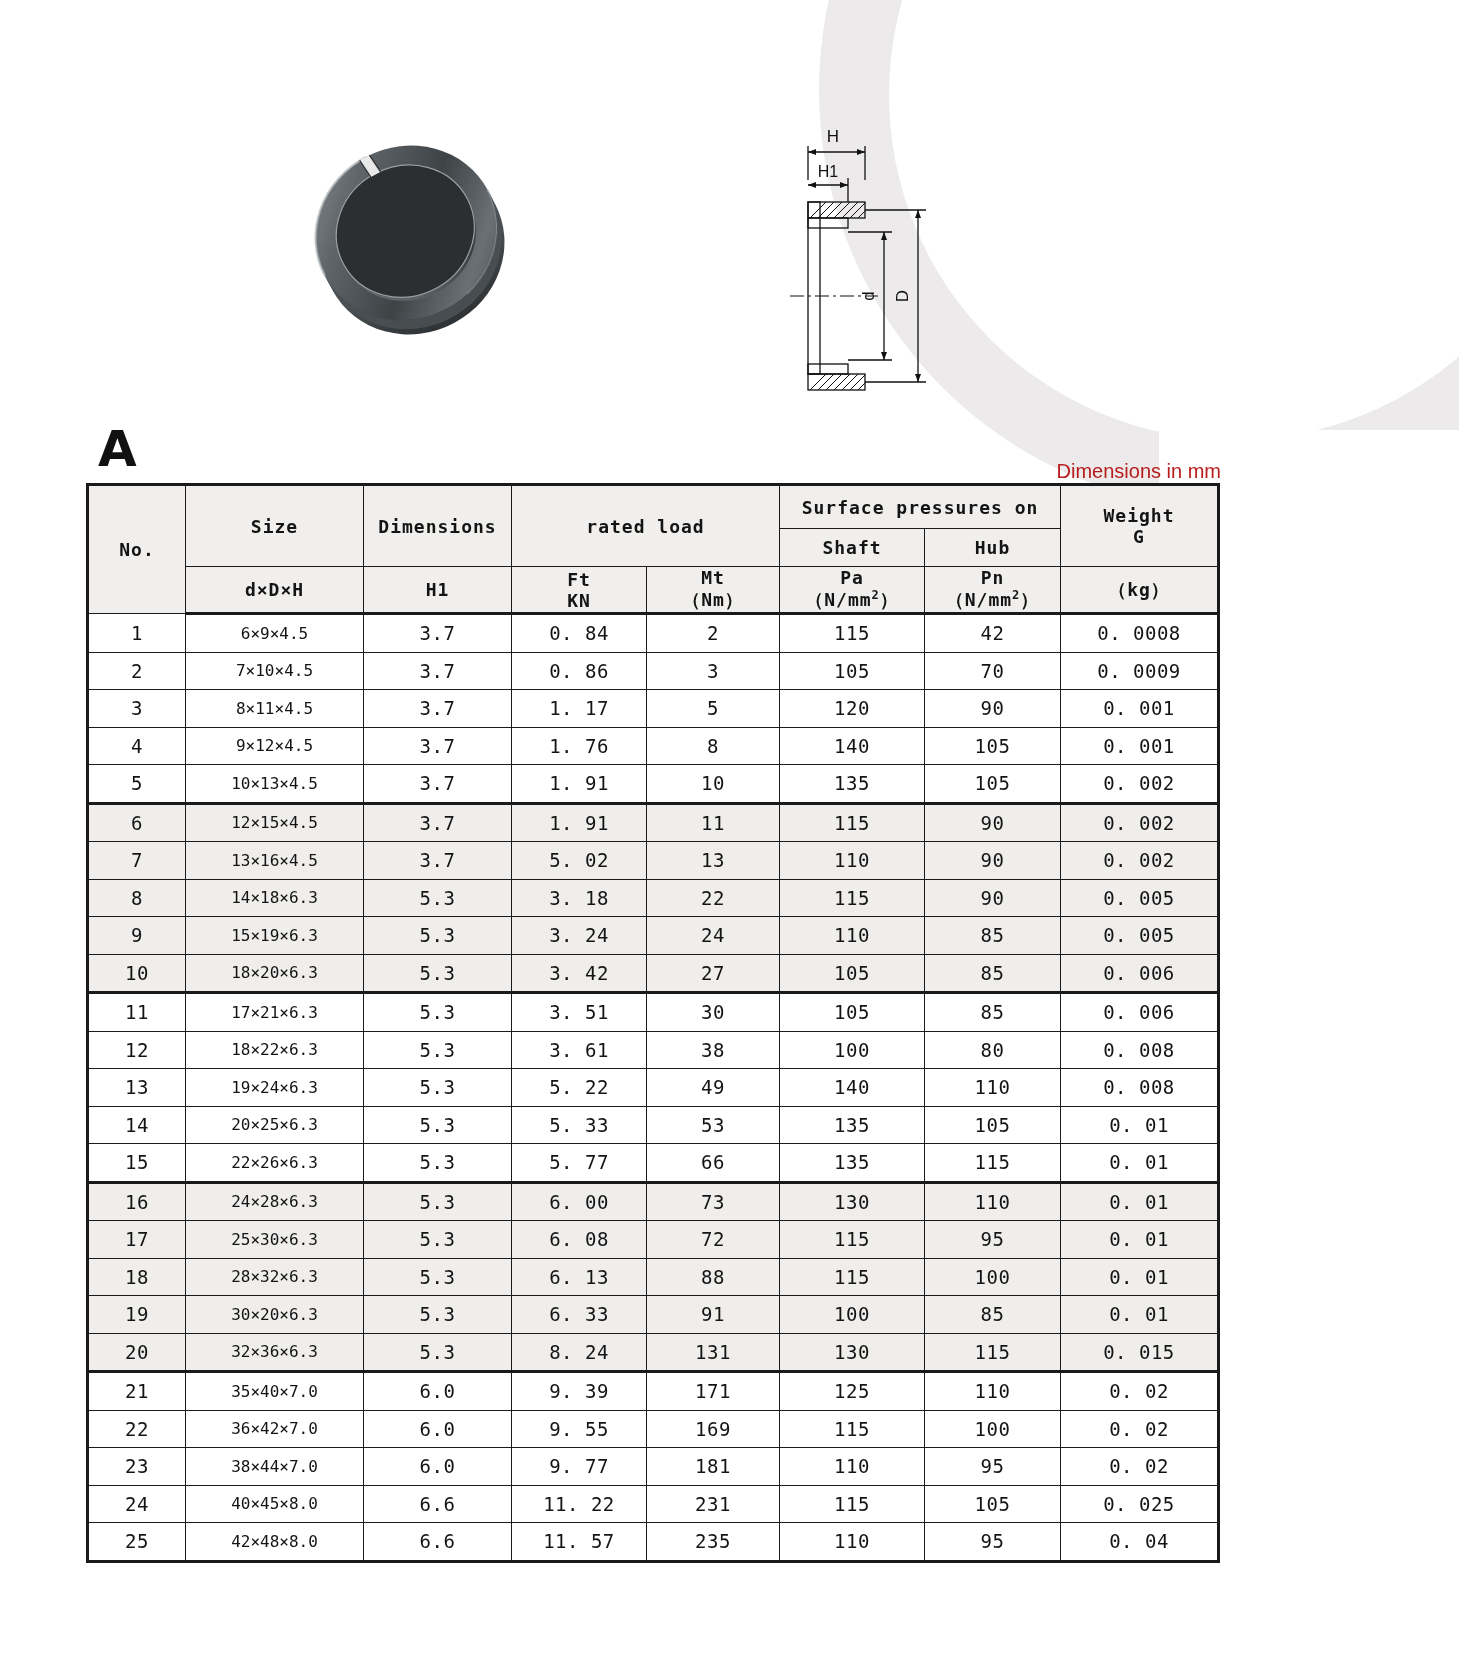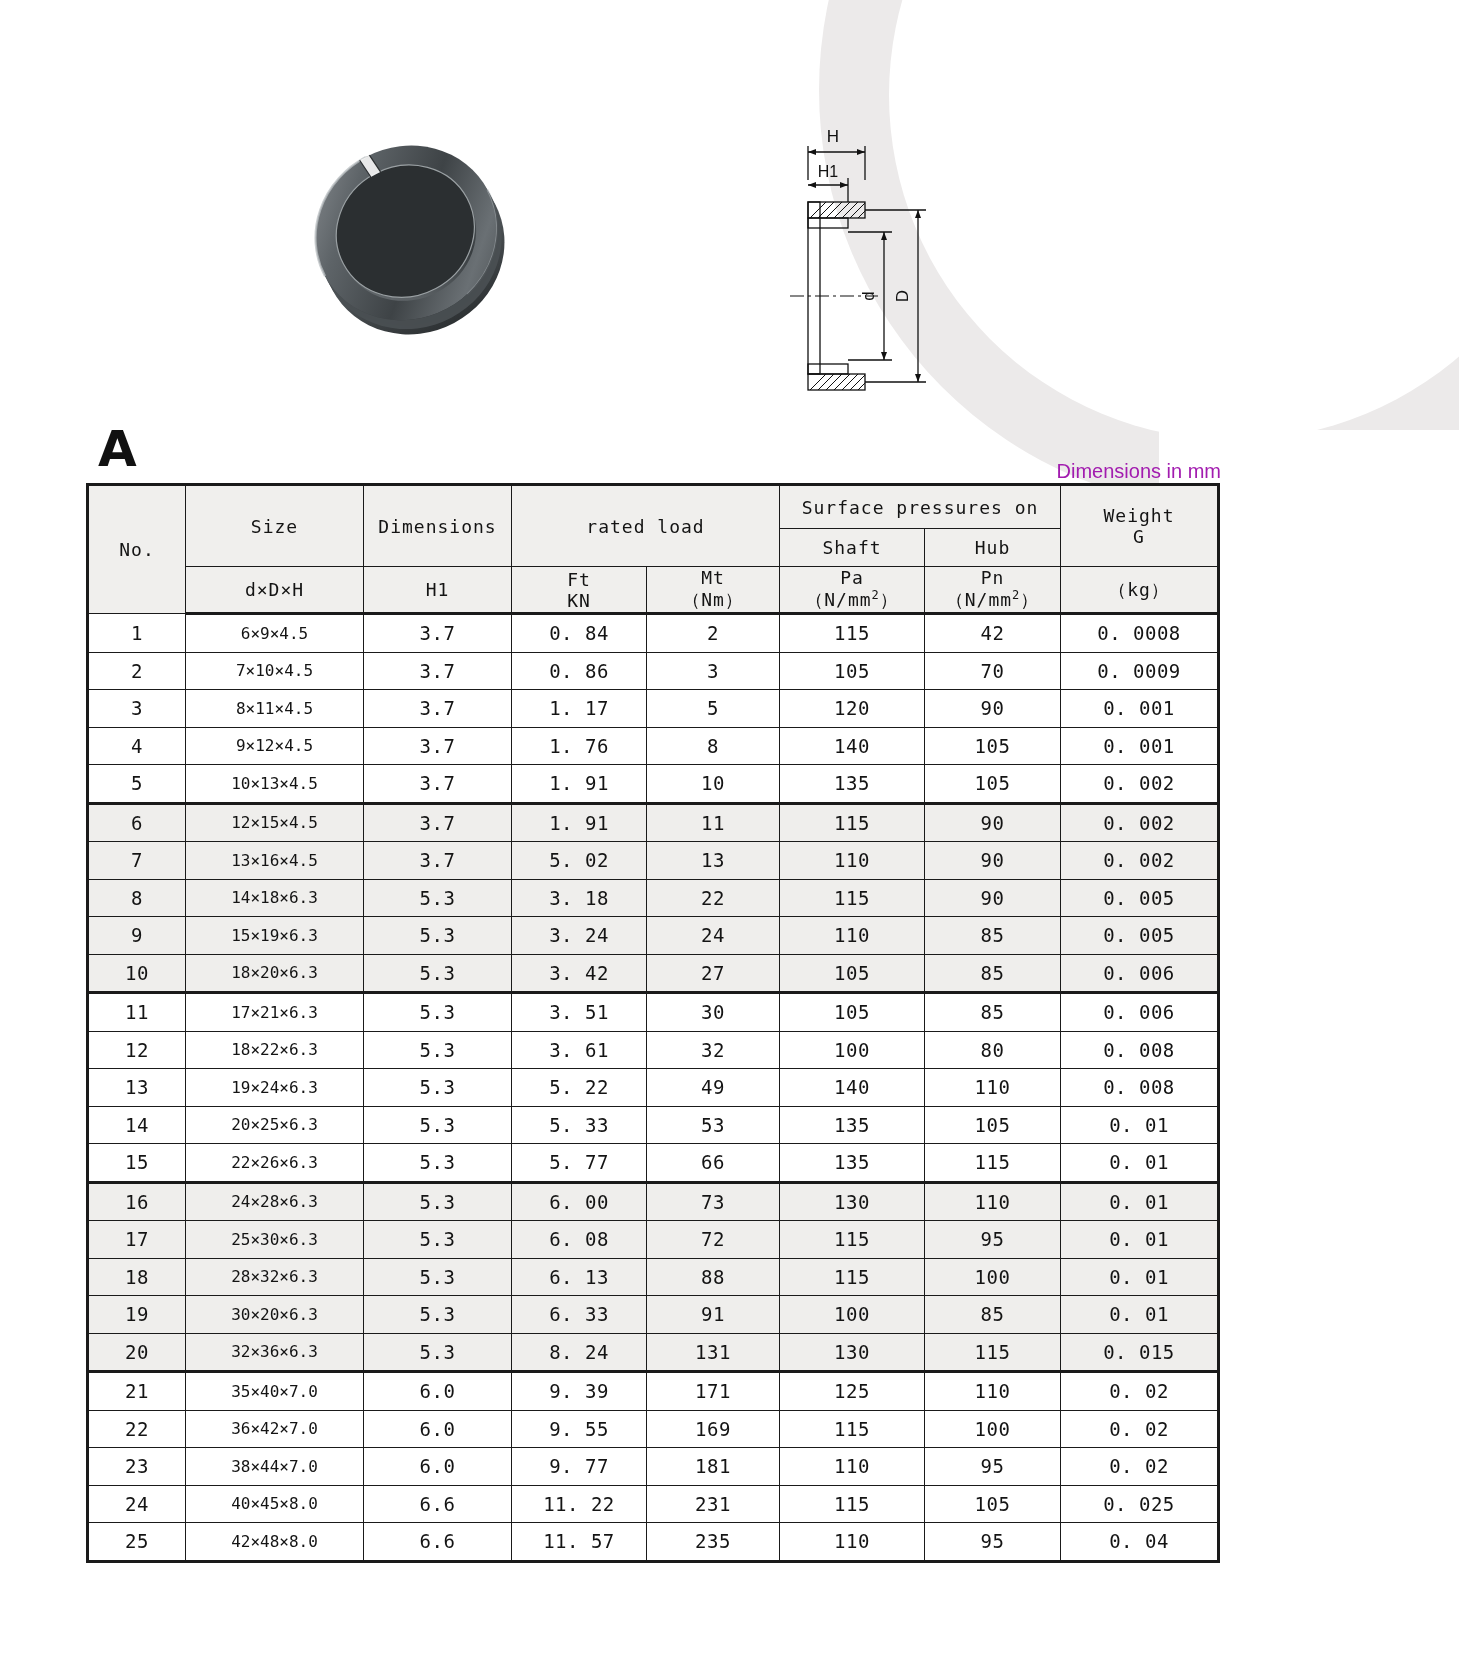--- a/index.html
+++ b/index.html
@@ -87,7 +87,7 @@
     top: 460px;
     font-family: "Liberation Sans", sans-serif;
     font-size: 20px;
-    color: #a21caf;
+    color: #b91c1c;
     z-index: 5;
   }
 

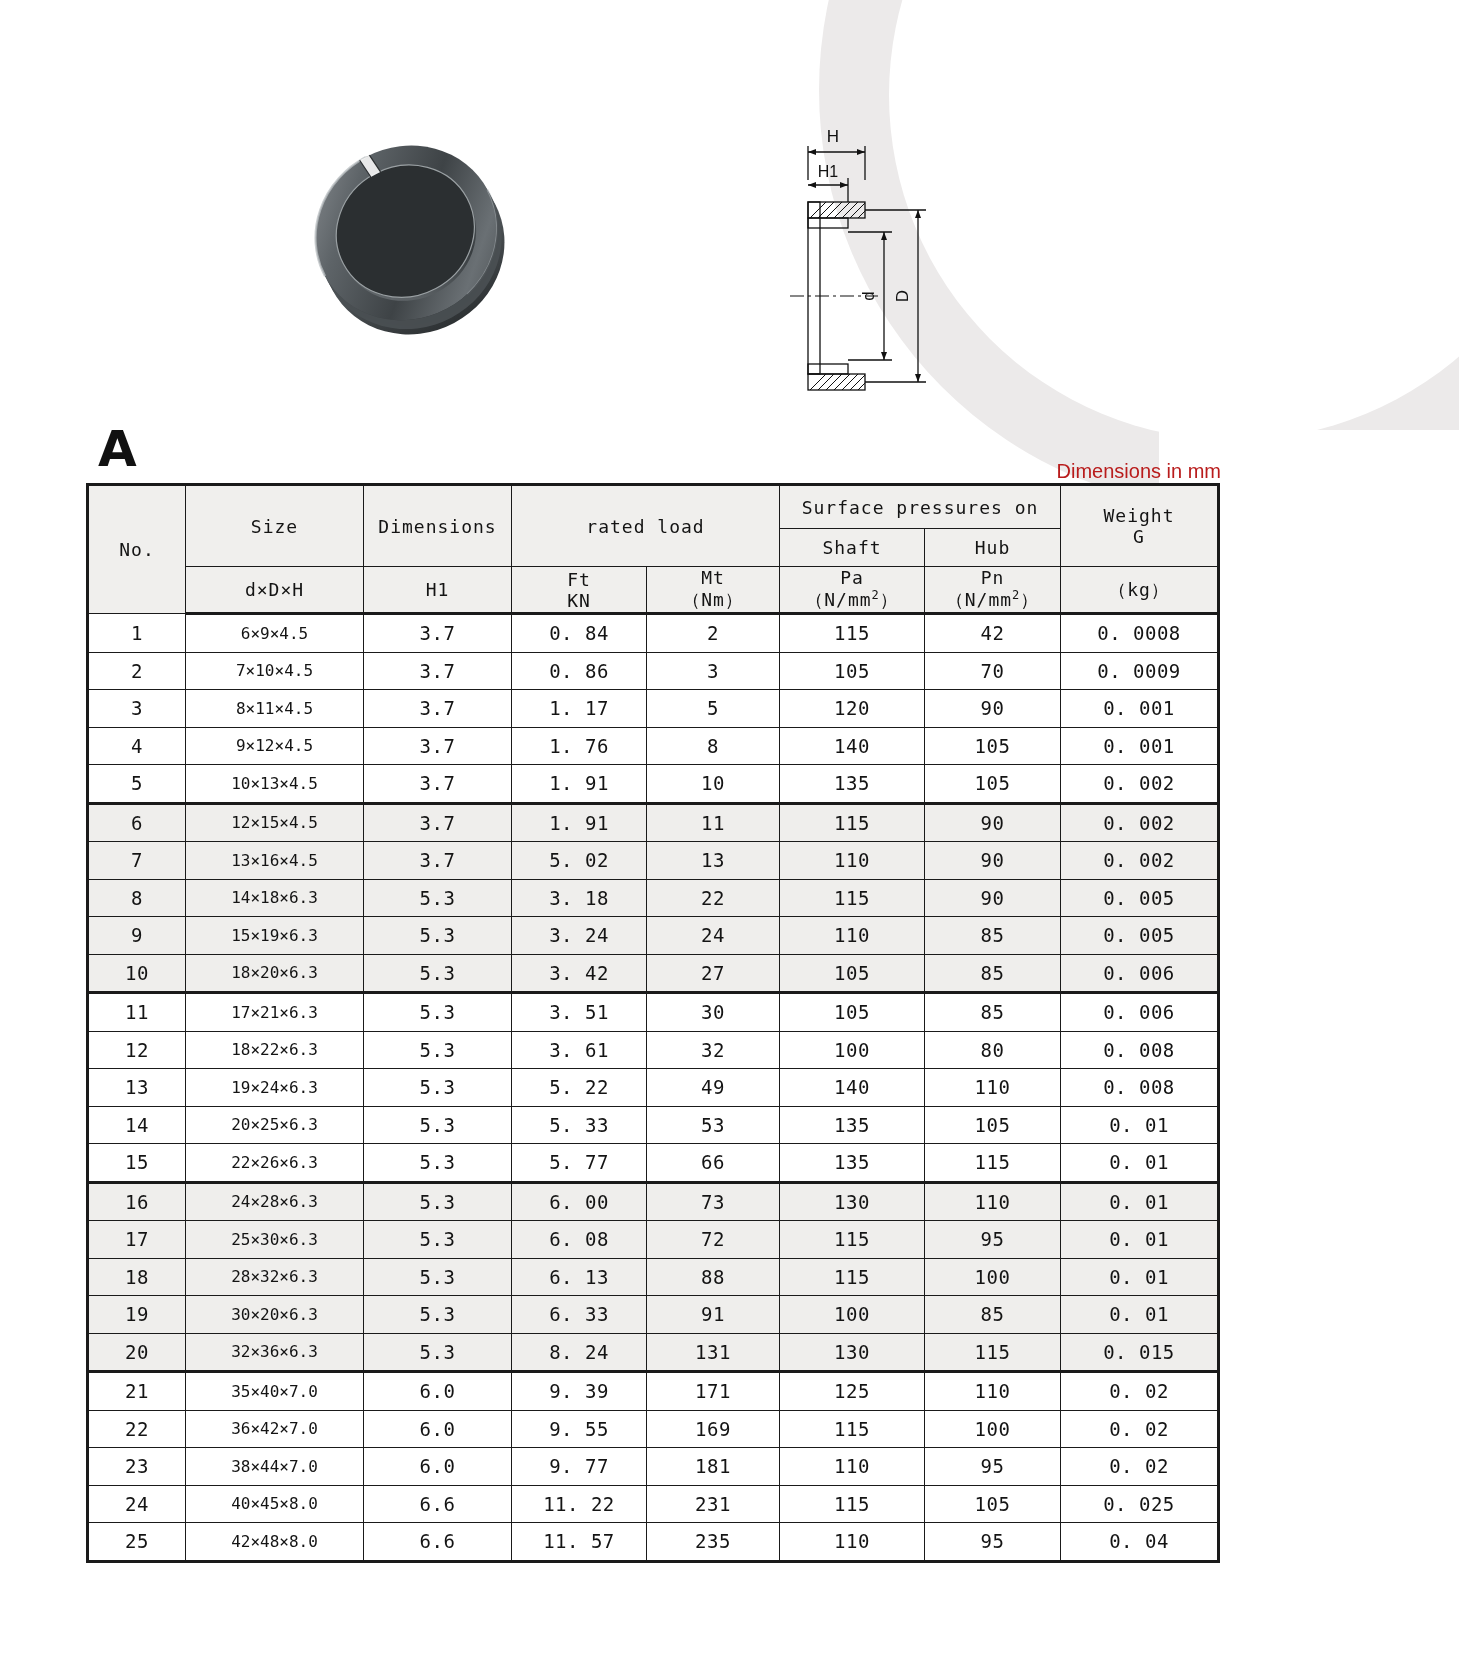--- a/index.html
+++ b/index.html
@@ -115,7 +115,7 @@
   }
   table.spec thead th {
     background: #f0efed;
-    font-weight: normal;
+    font-weight: bold;
     font-size: 18px;
     letter-spacing: 1px;
   }

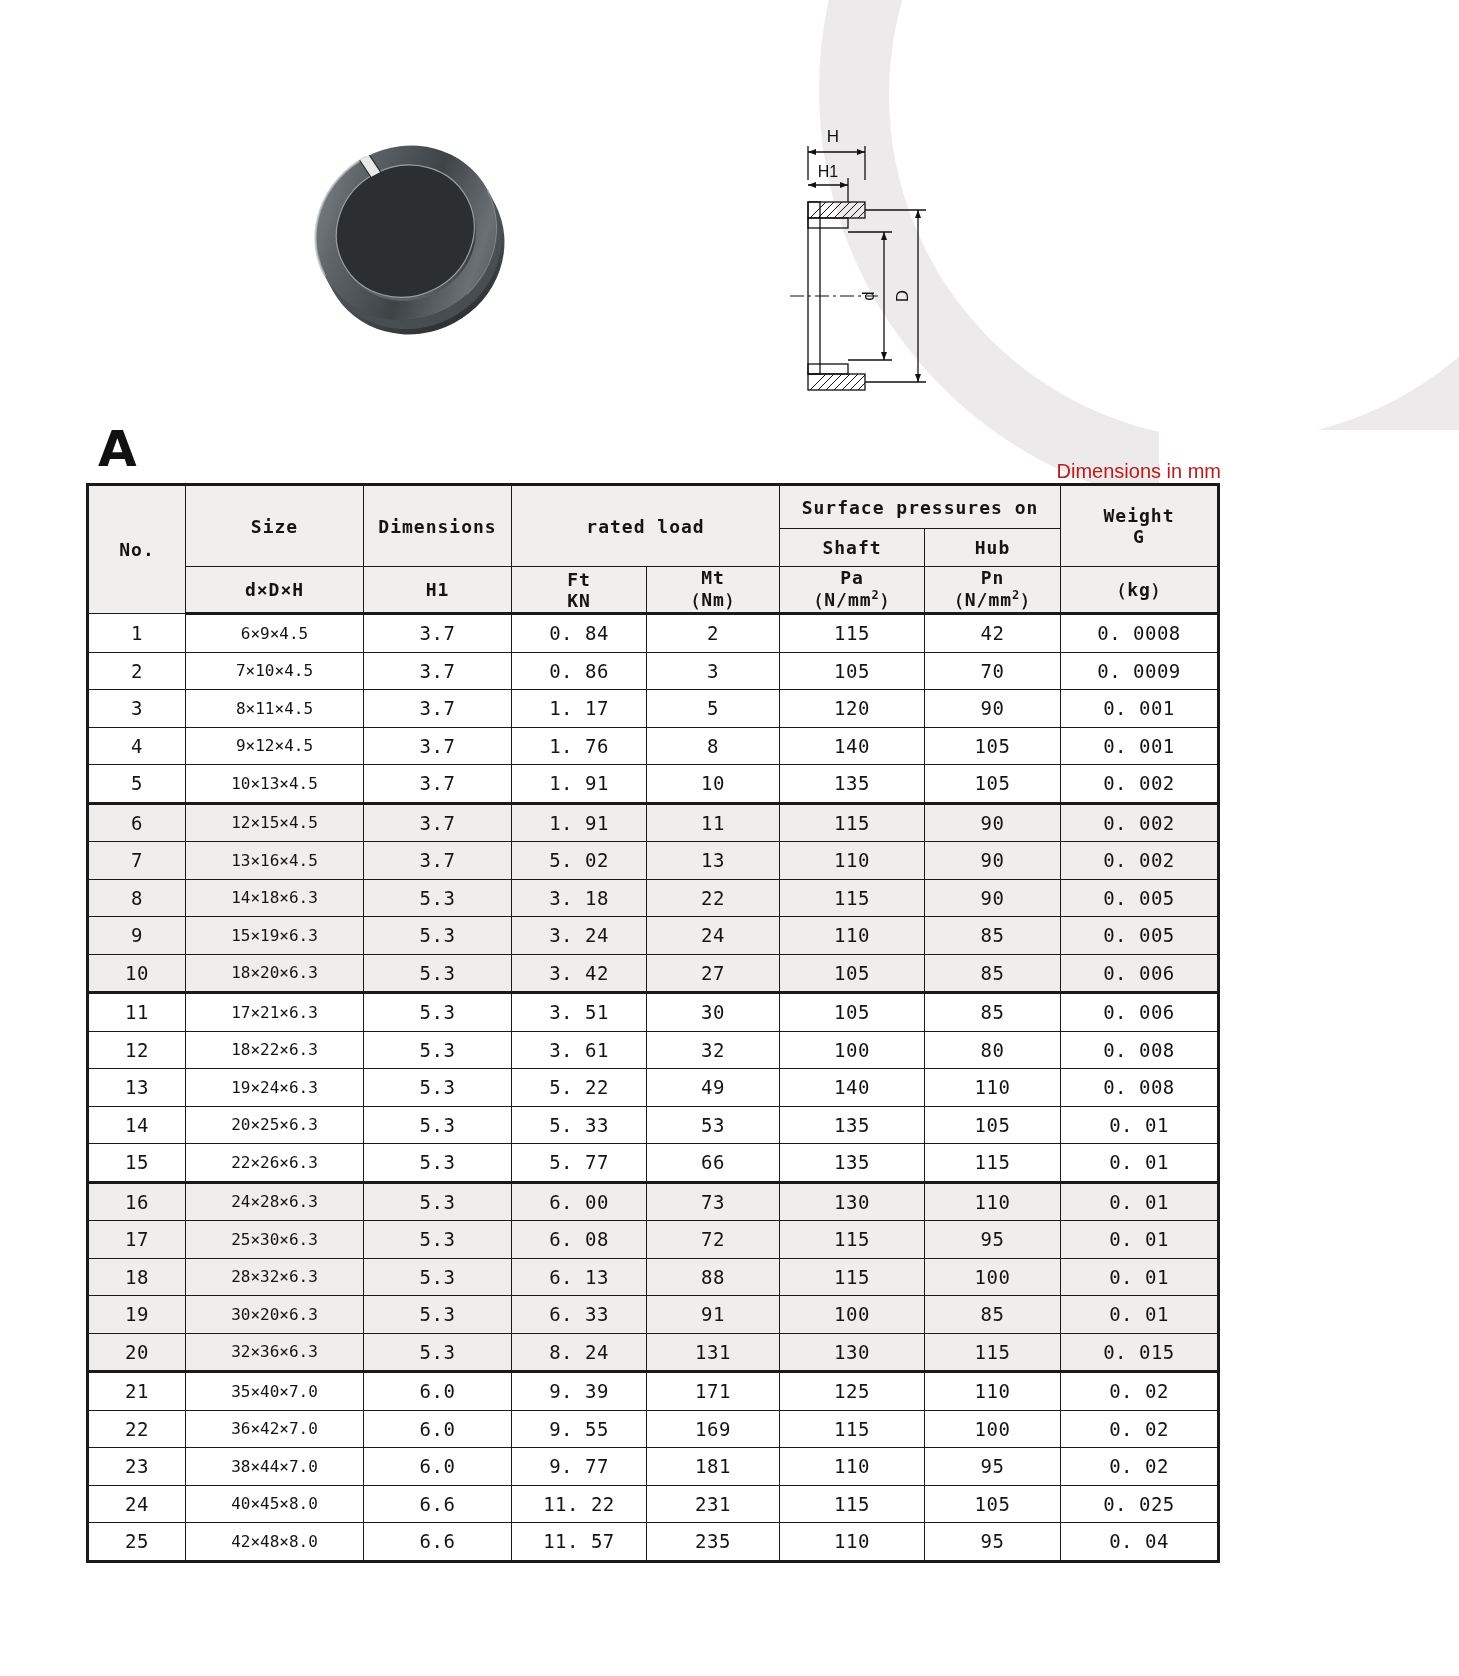--- a/index.html
+++ b/index.html
@@ -445,7 +445,7 @@
           <td class="num size-cell">18×22×6.3</td>
           <td class="num">5.3</td>
           <td class="num">3. 61</td>
-          <td class="num">32</td>
+          <td class="num">38</td>
           <td class="num">100</td>
           <td class="num">80</td>
           <td class="num">0. 008</td>

